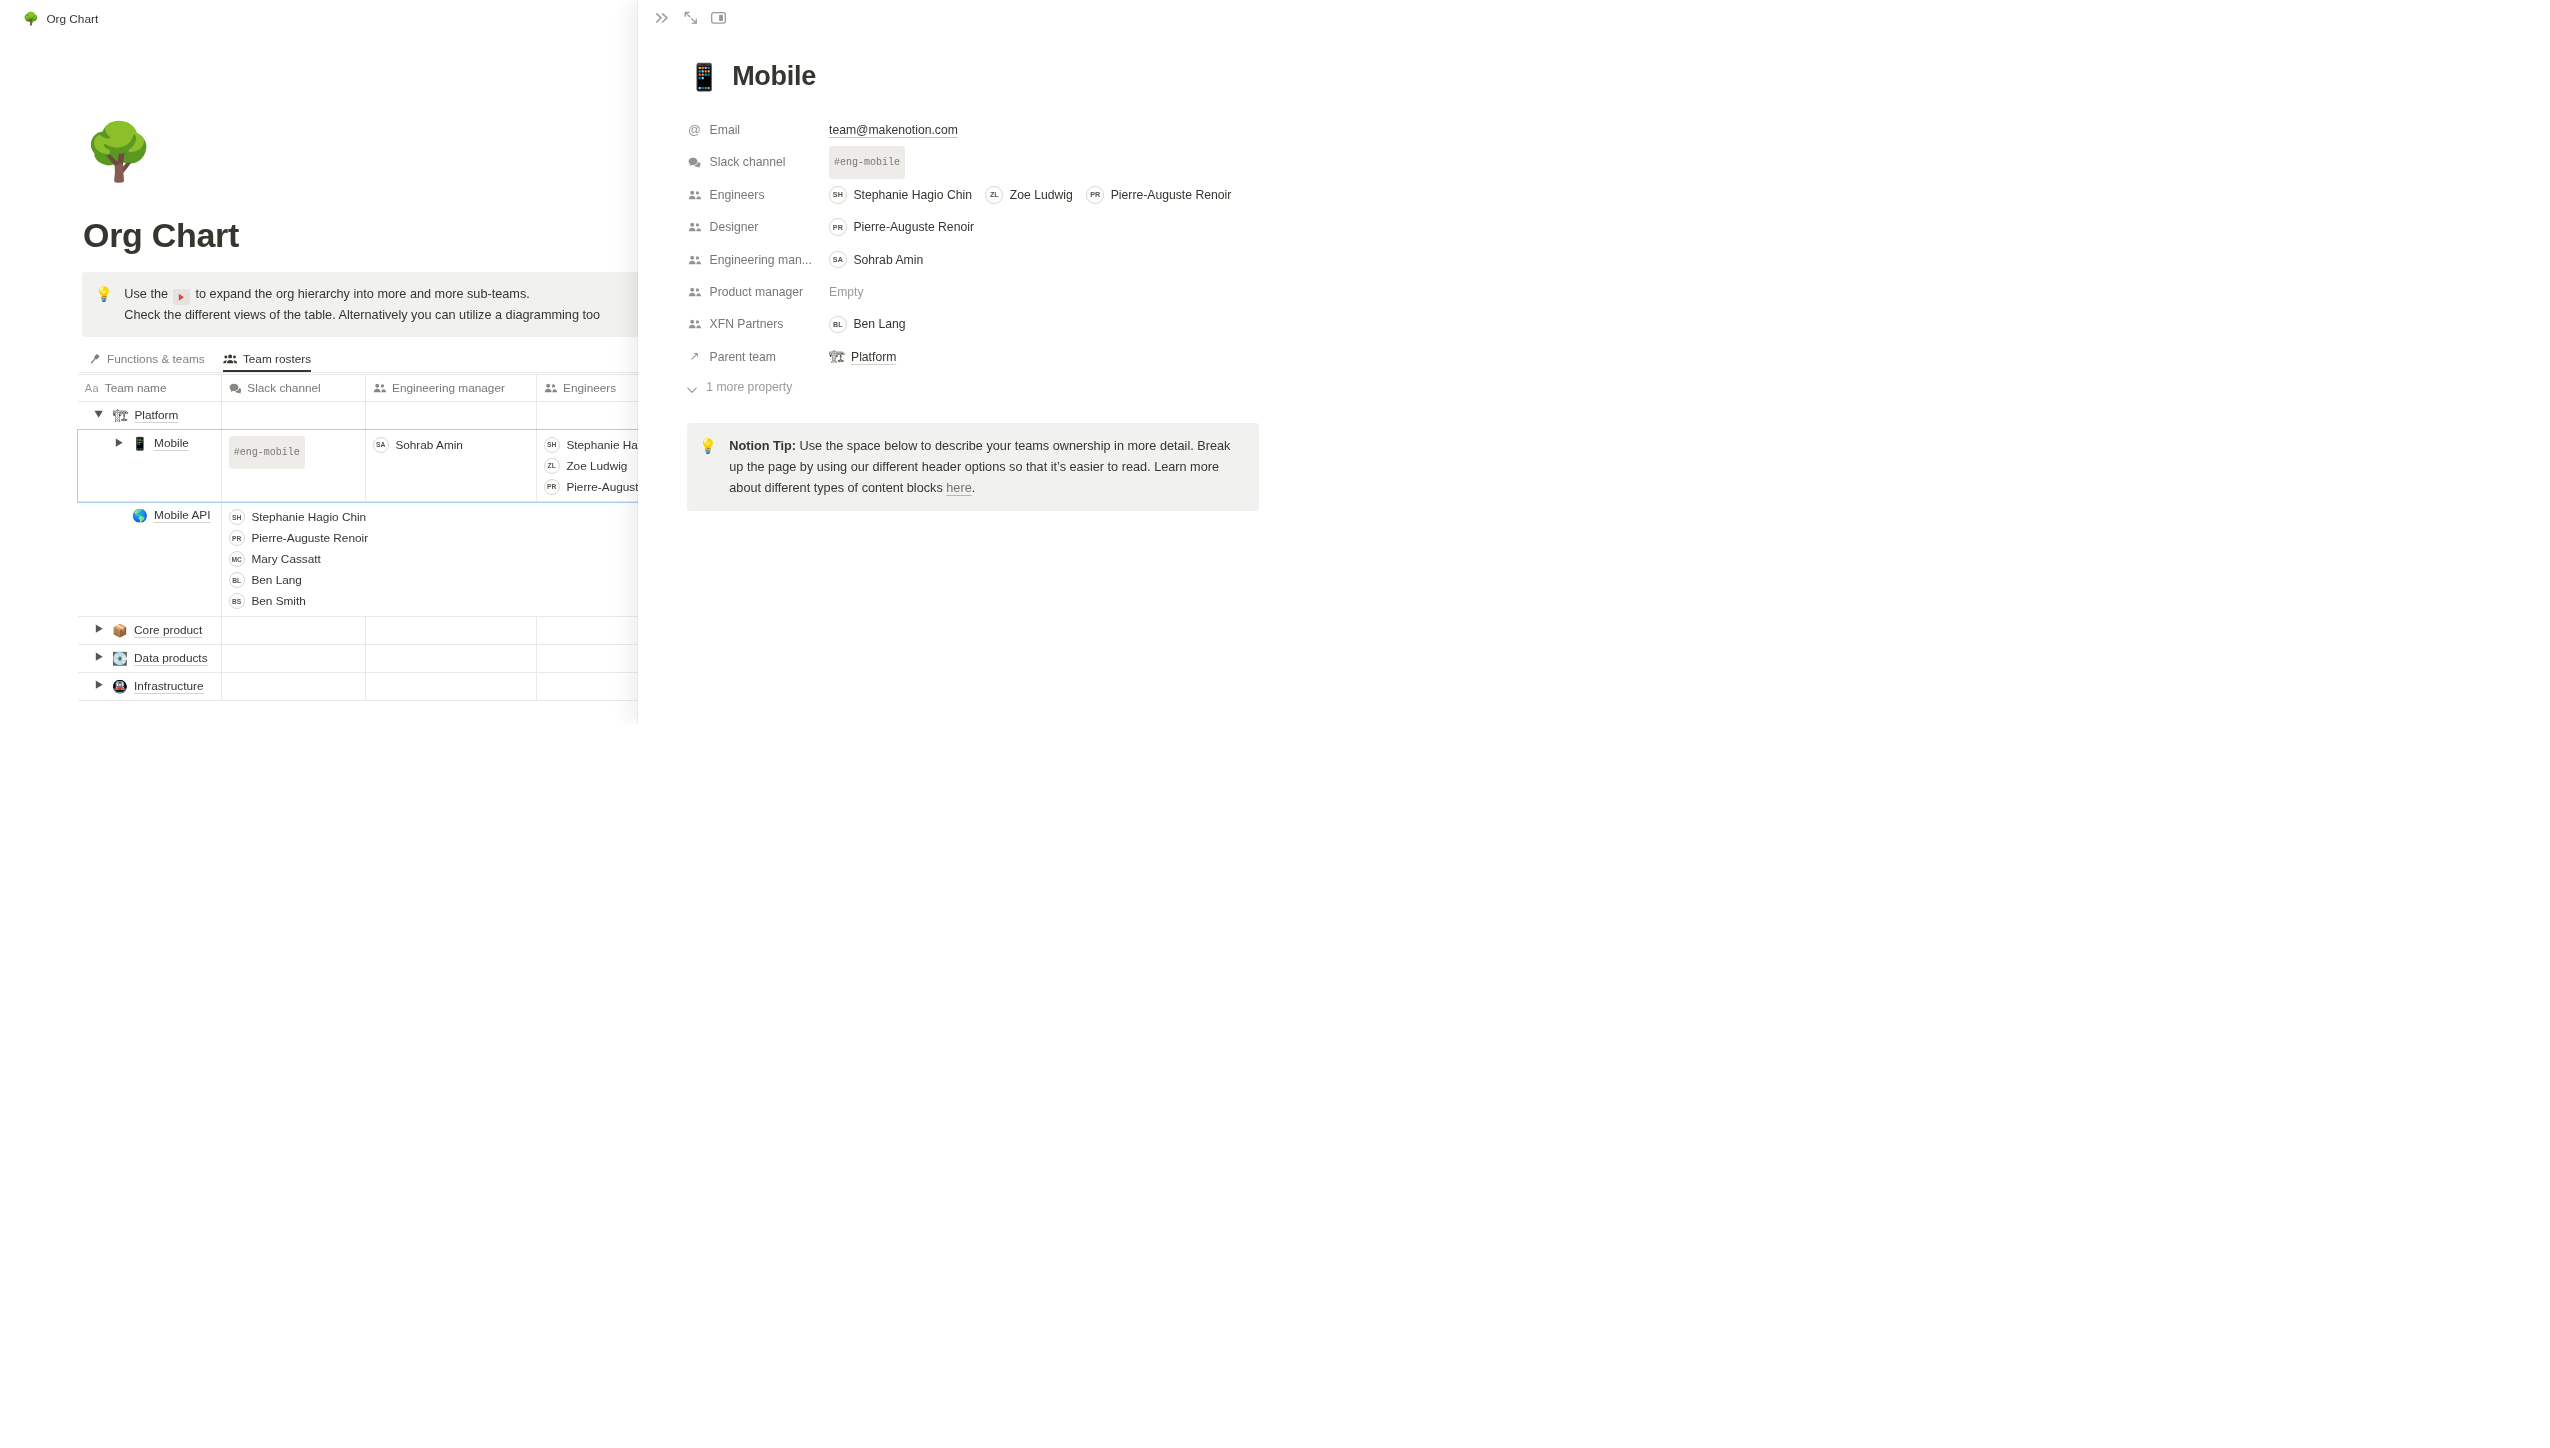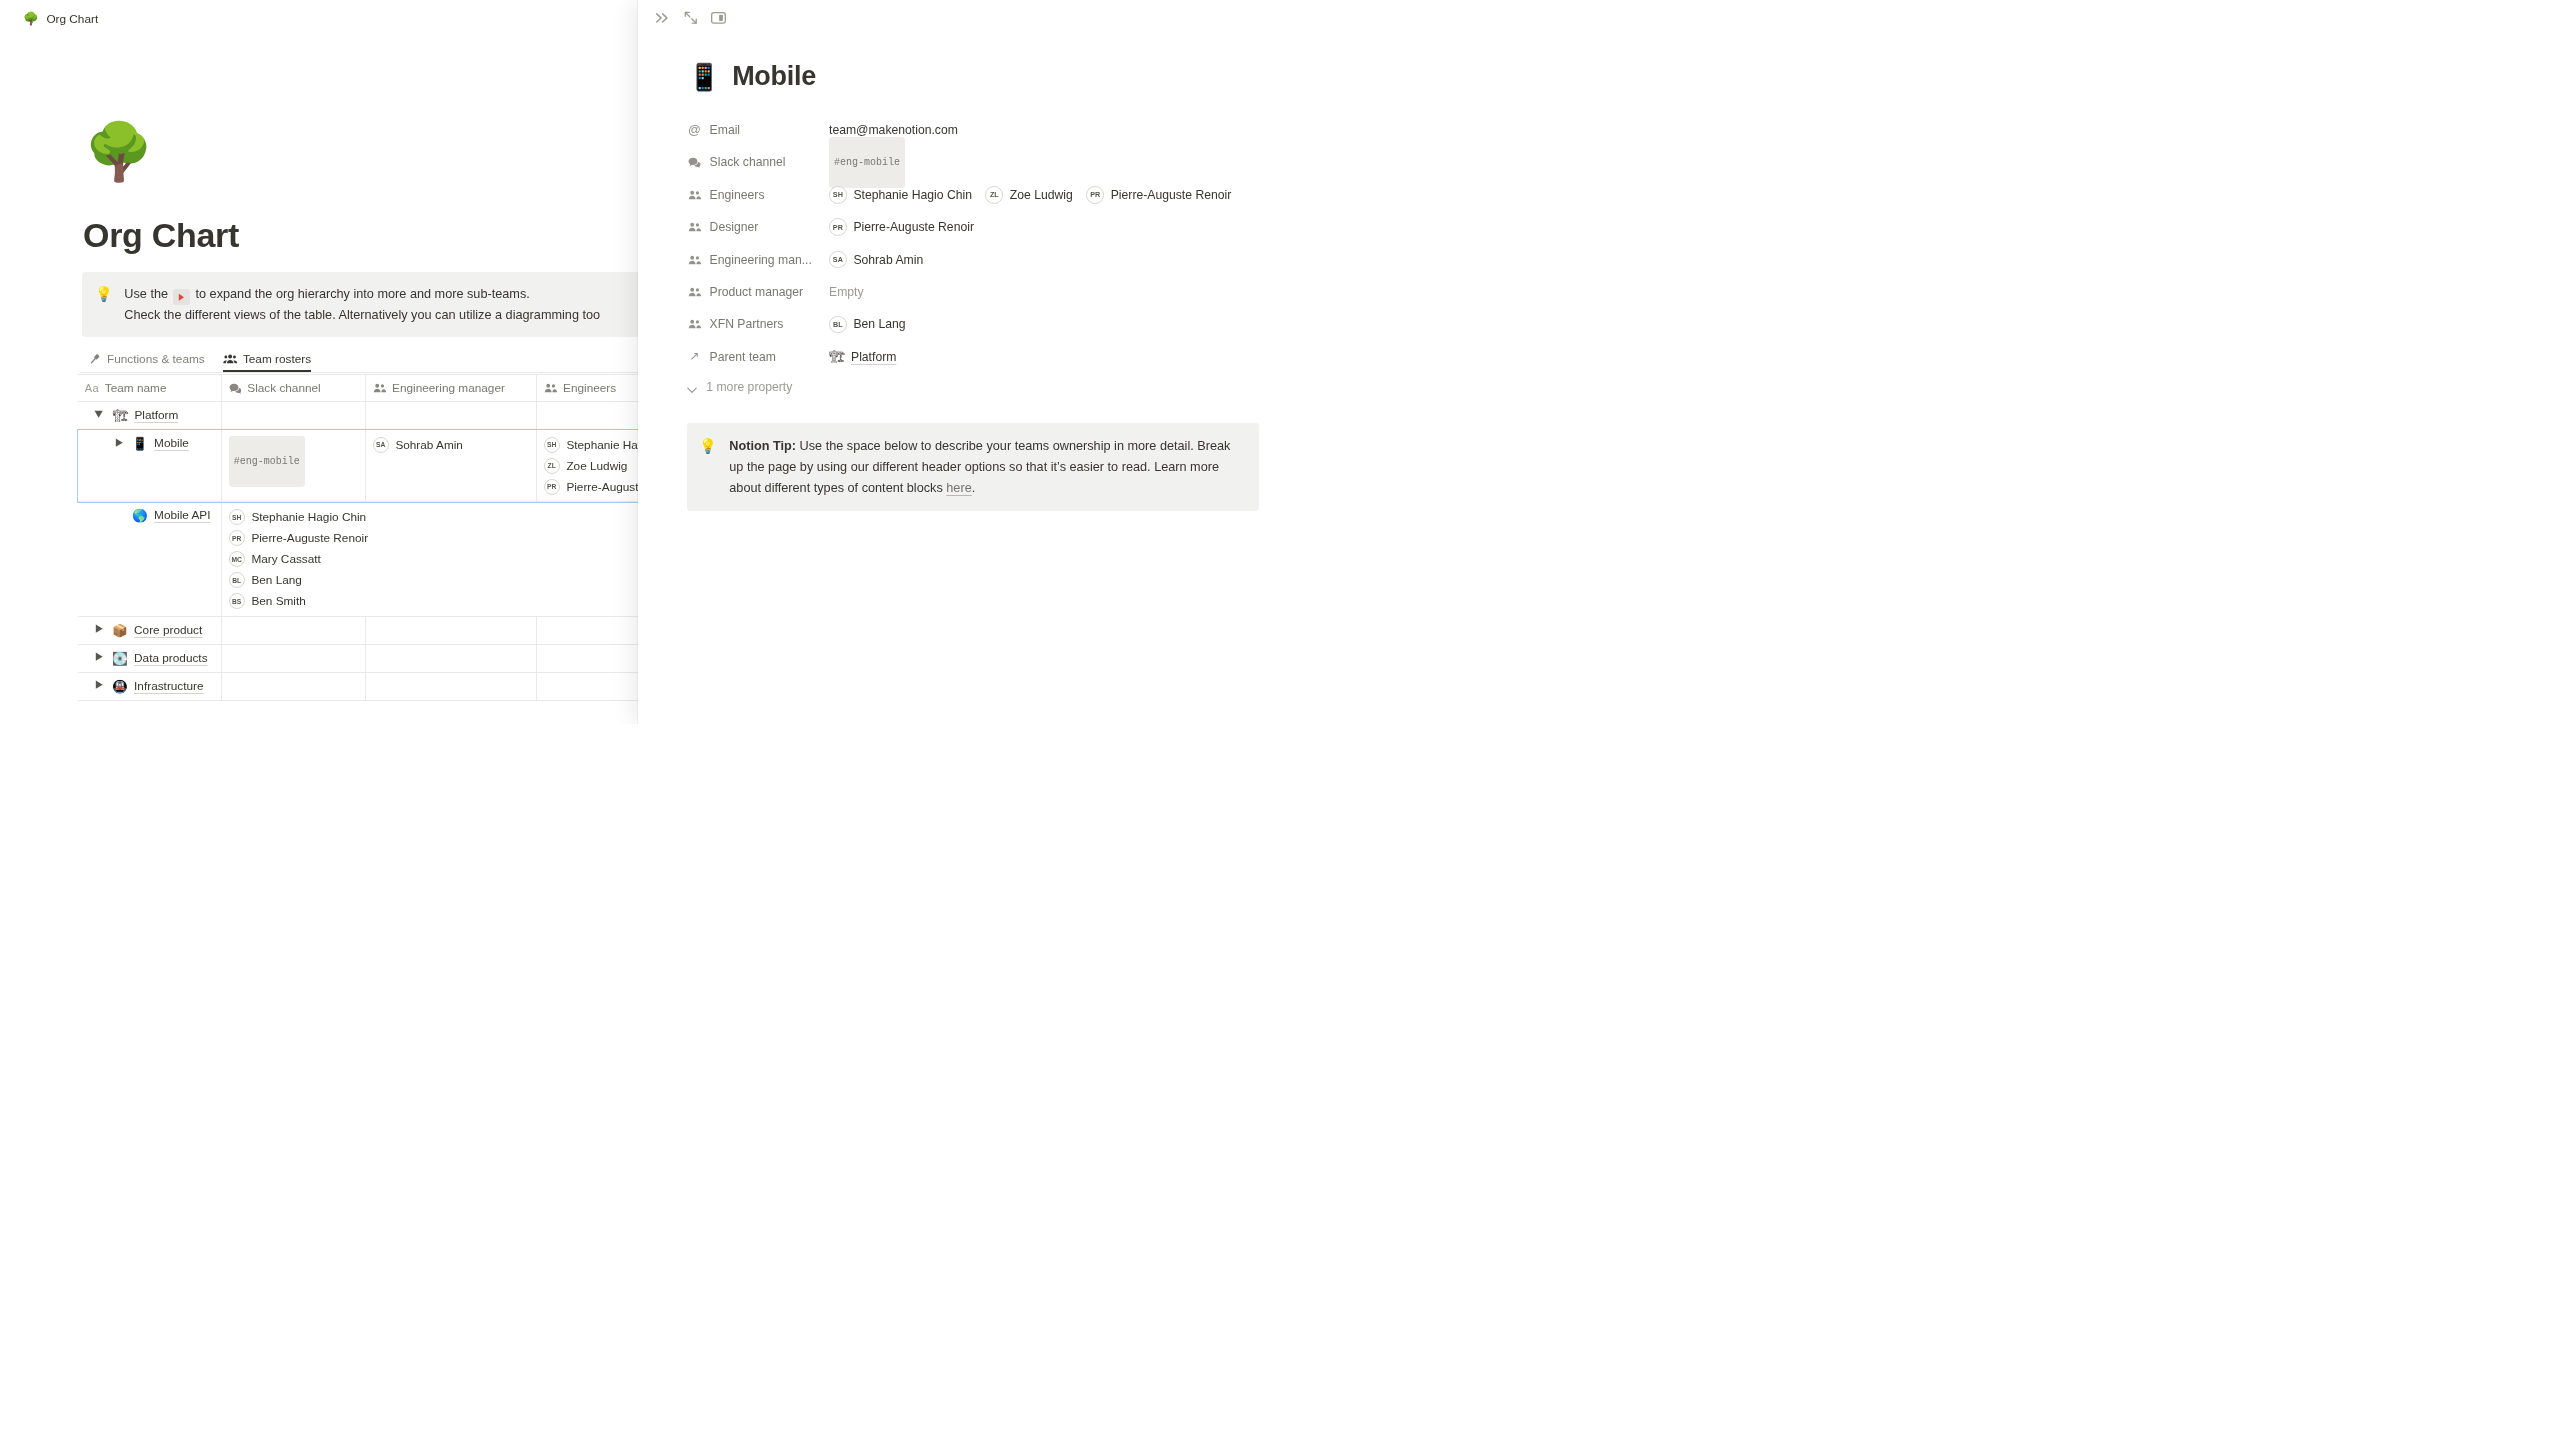--- a/index.html
+++ b/index.html
@@ -70,7 +70,7 @@
   .prop-value .persons{display:flex;gap:13.5px}
   .prop-value .person{font-size:12.2px}
   .prop-value .avatar{width:17.7px;height:17.7px;font-size:7.2px}
-  .value-link{color:var(--text,#37352F);text-decoration-color:#C7C5BF;text-underline-offset:2.5px;cursor:pointer}
+  .value-link{color:var(--text,#37352F);text-decoration:underline;text-decoration-color:#C7C5BF;text-underline-offset:2.5px;cursor:pointer}
   .value-empty{color:#9B9A97}
   .page-value{display:flex;align-items:center;gap:5.9px;cursor:pointer}
   .page-value .emoji{font-size:12.7px}

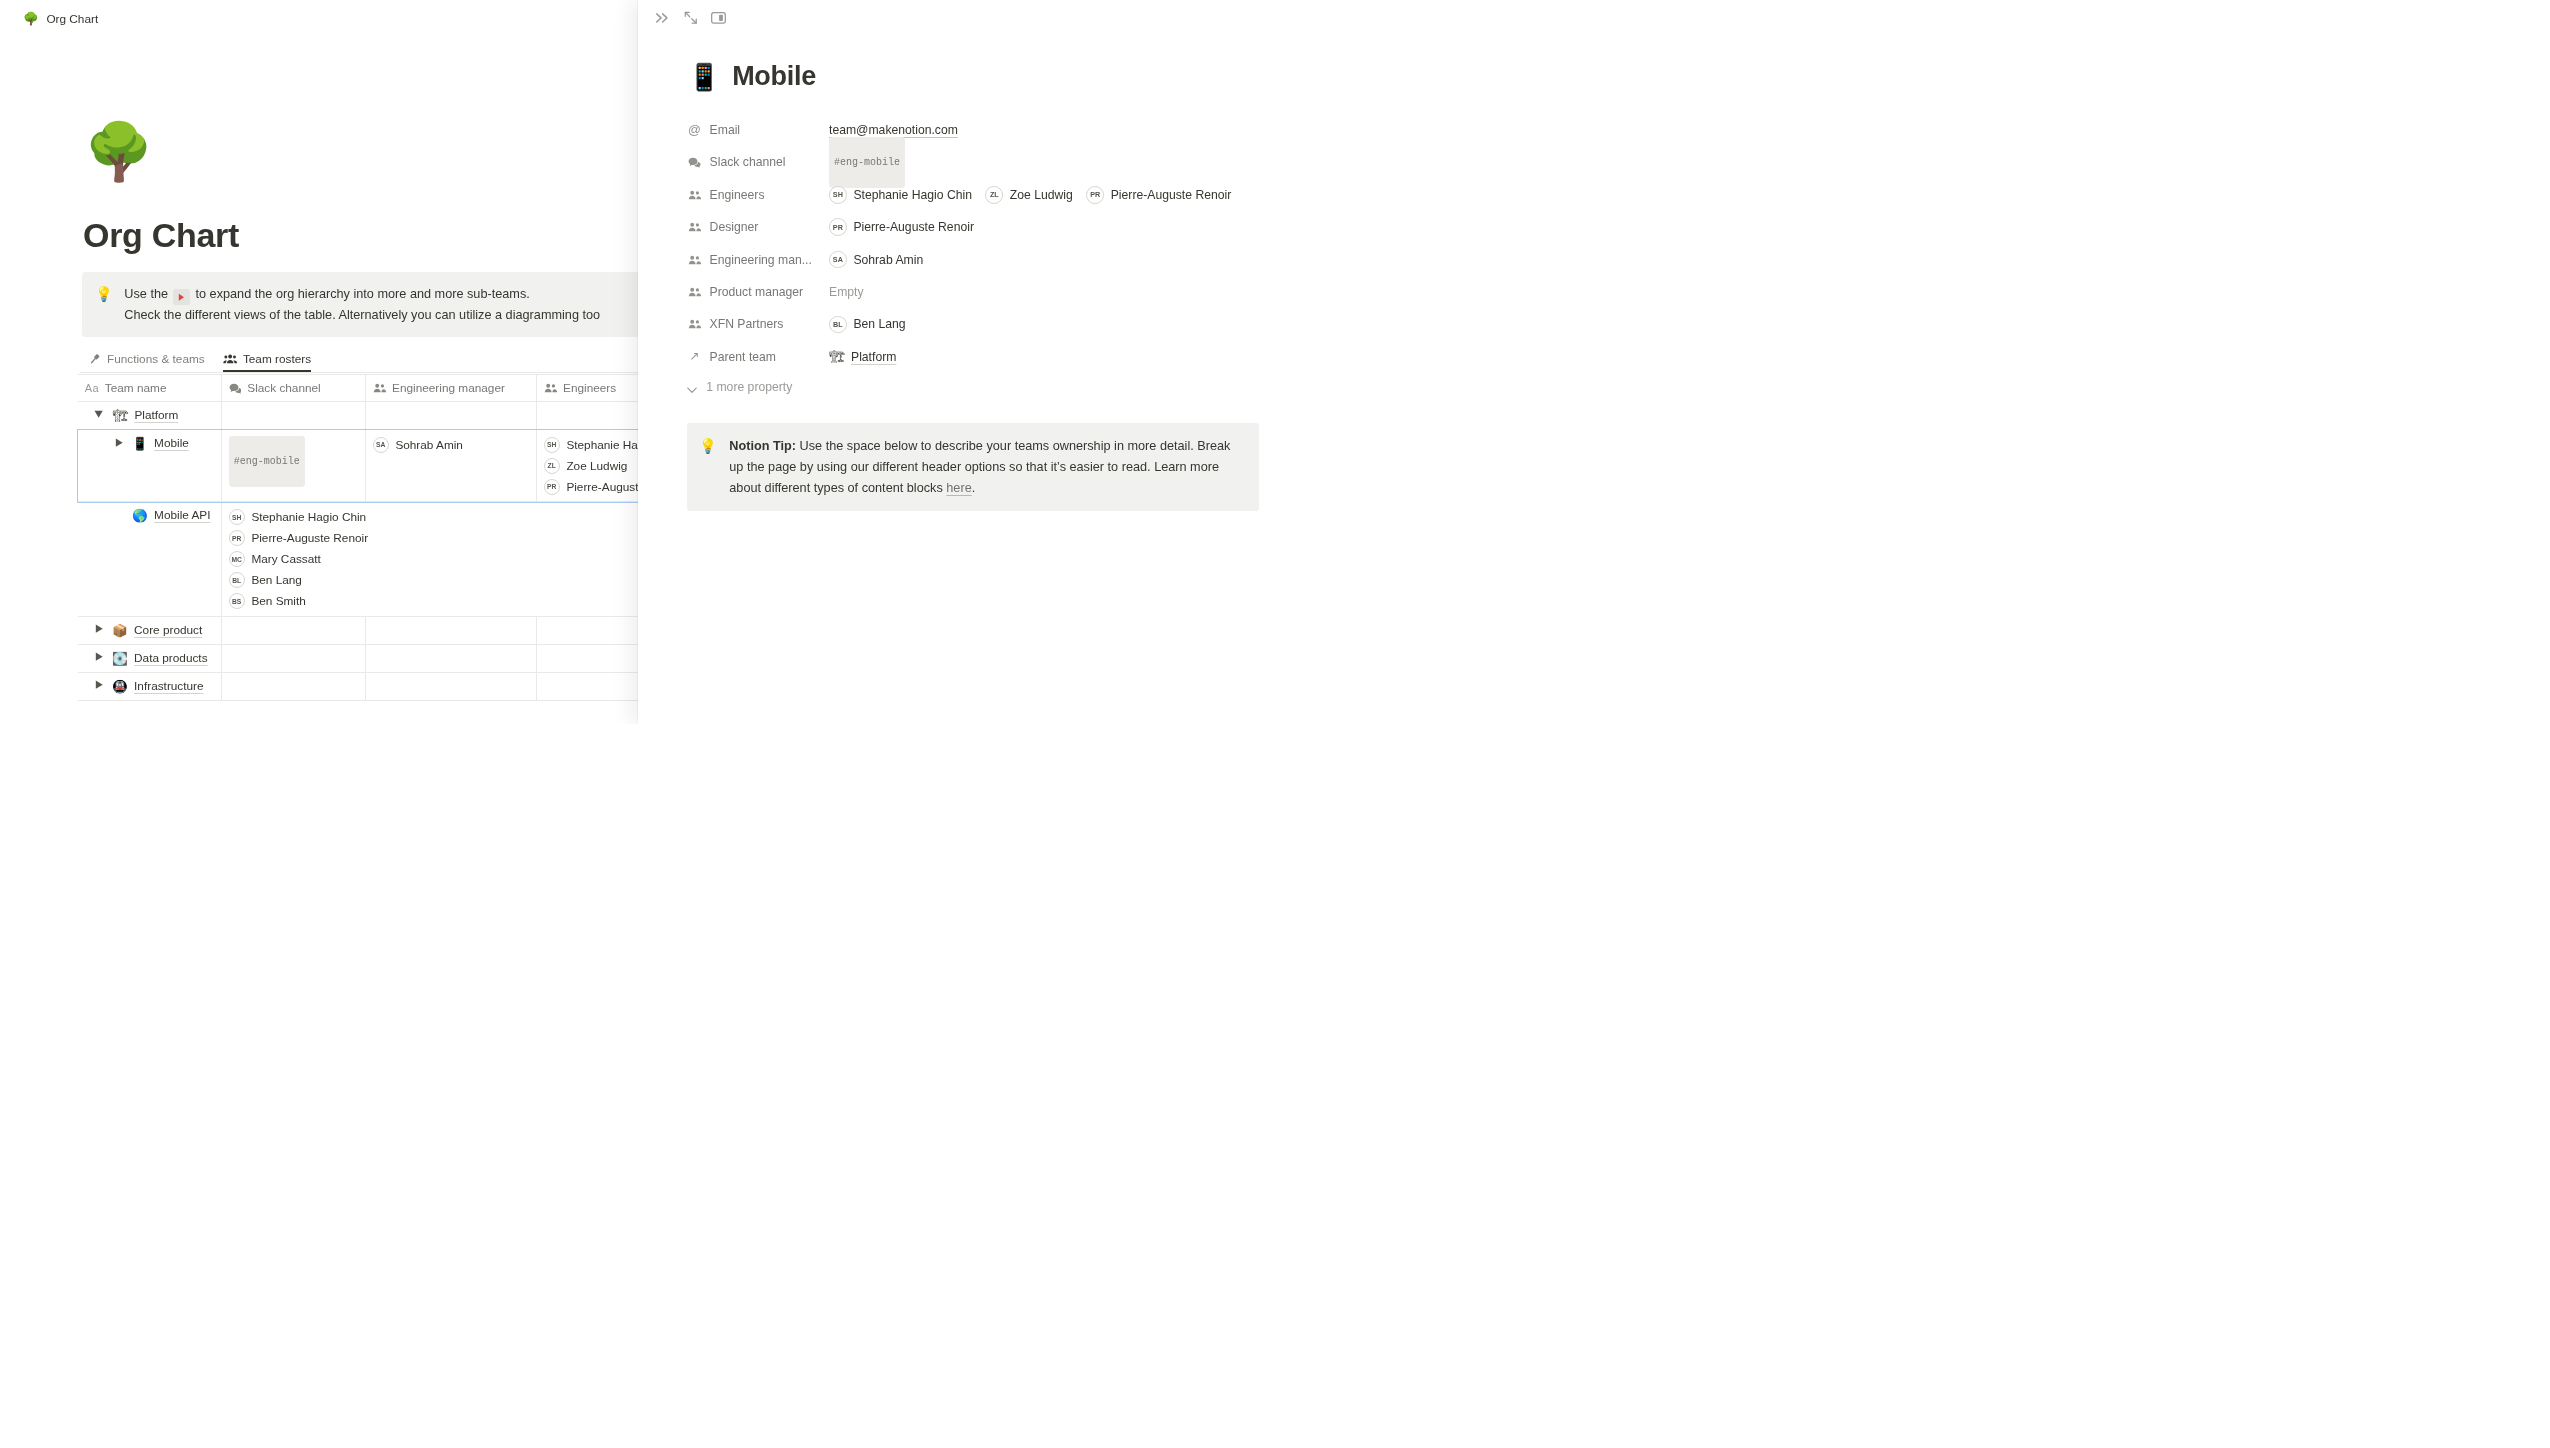--- a/index.html
+++ b/index.html
@@ -45,7 +45,7 @@
   .toggle-spacer{width:19.4px}
   .team-emoji{font-size:12.7px;margin-right:5.9px;line-height:16px}
   .team-link{font-weight:500;color:var(--text,#37352F);text-decoration:underline;text-decoration-color:rgba(55,53,47,.22);text-decoration-thickness:1.3px;text-underline-offset:3px;white-space:nowrap;cursor:pointer}
-  .chip{display:inline-block;background:var(--chip,#EDECE9);border-radius:3.4px;padding:20px 5px;font-family:"Liberation Mono",monospace;font-size:10px;color:var(--gray,#787774);white-space:nowrap}
+  .chip{display:inline-block;background:var(--chip,#EDECE9);border-radius:3.4px;padding:11px 5px;font-family:"Liberation Mono",monospace;font-size:10px;color:var(--gray,#787774);white-space:nowrap}
   .chip-cell{padding-top:5.9px}
   .person{display:flex;align-items:center;gap:6.7px;height:21px;white-space:nowrap;cursor:pointer}
   .avatar{flex:none;width:16px;height:16px;border-radius:50%;background:#fff;border:0.8px solid #D8D6D1;box-sizing:border-box;display:flex;align-items:center;justify-content:center;font-size:6.7px;font-weight:700;color:#55544E}

